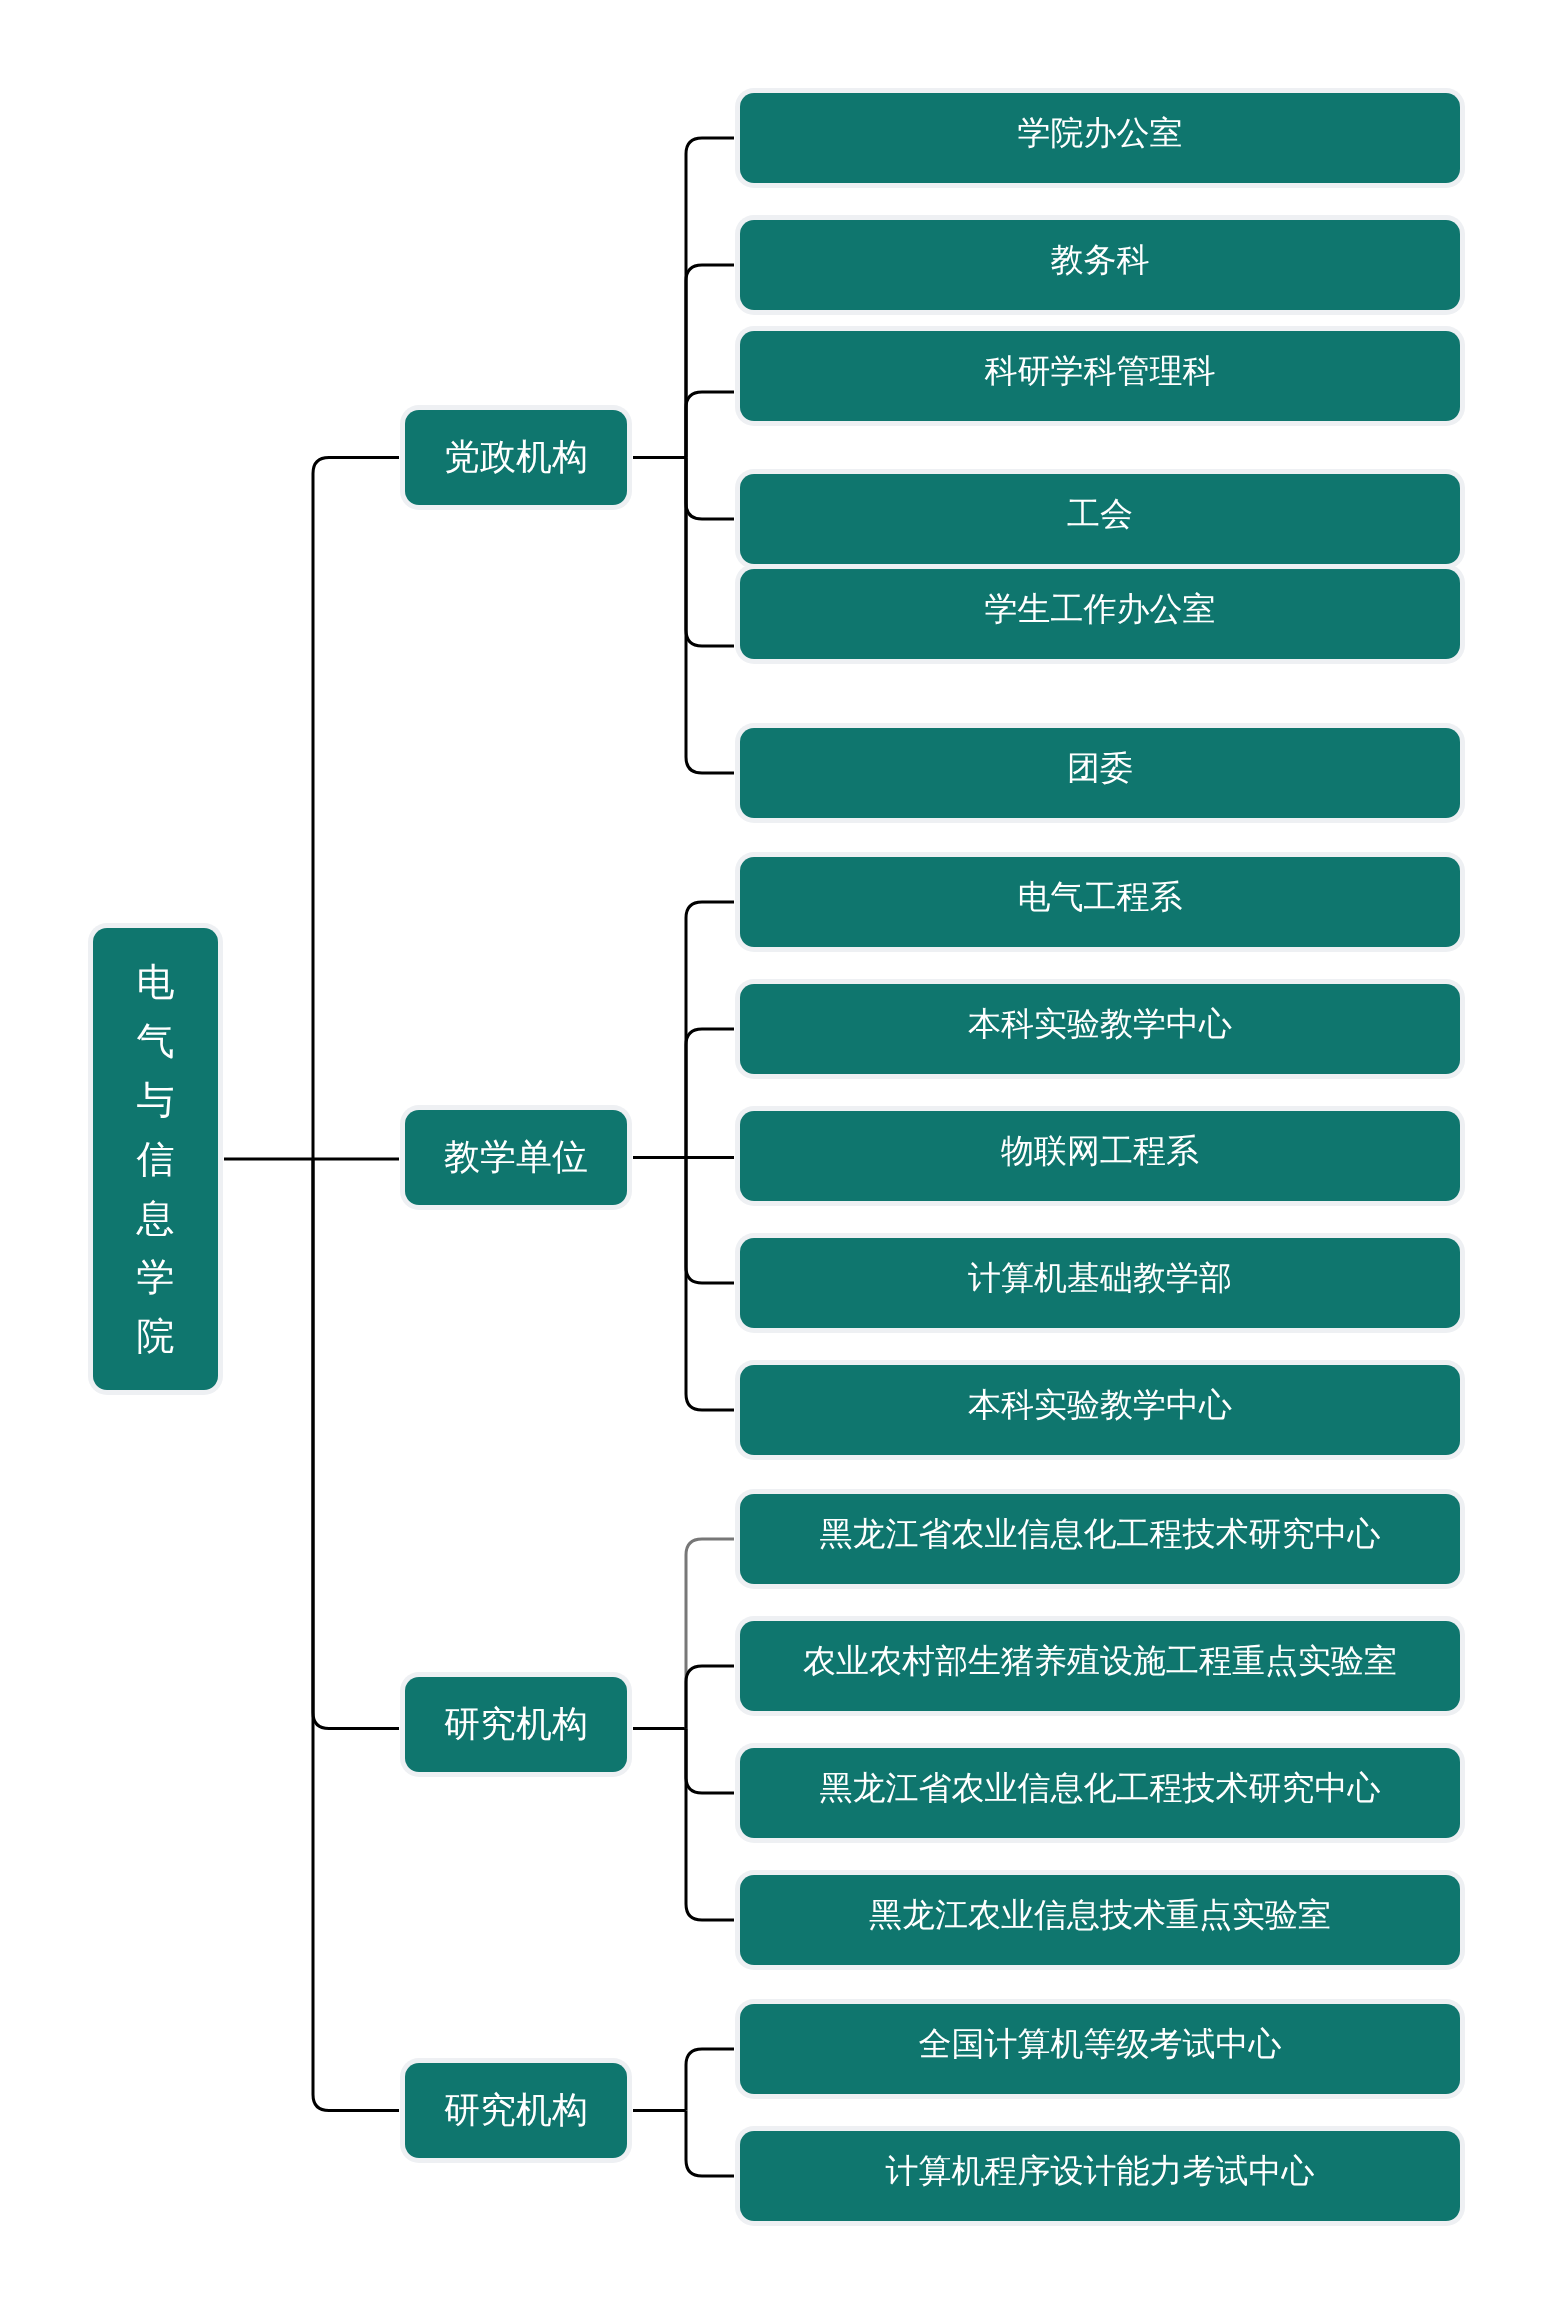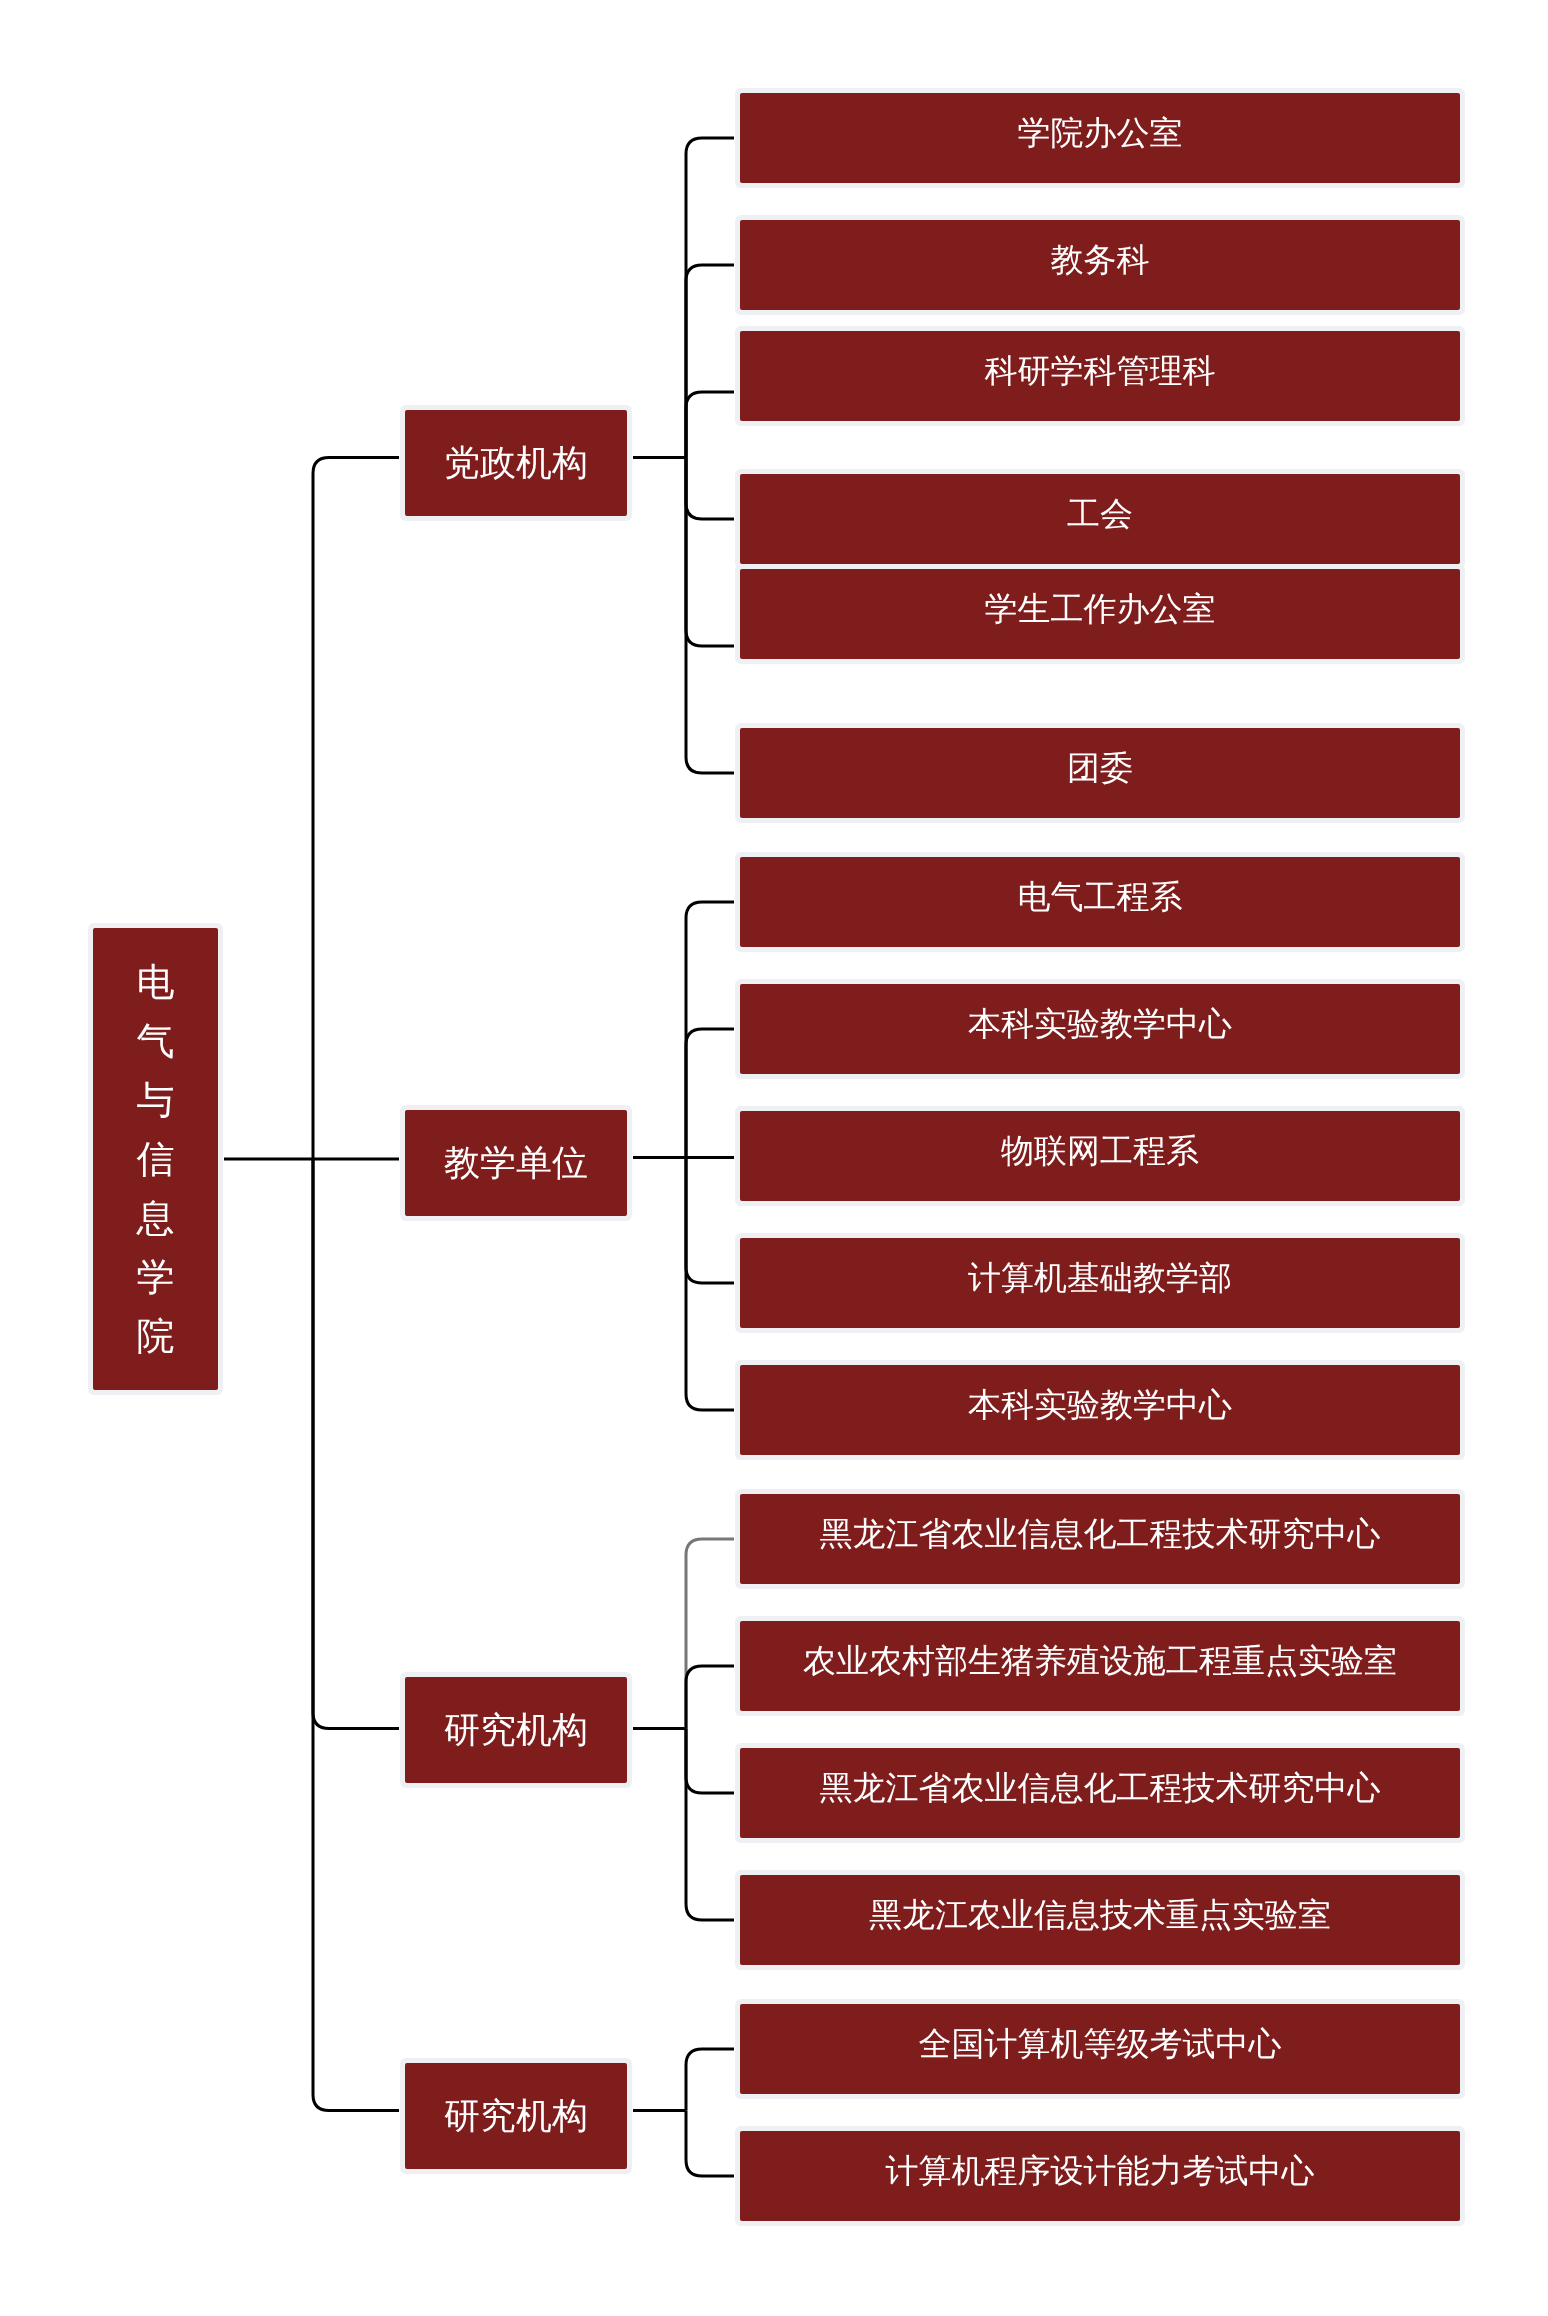--- a/index.html
+++ b/index.html
@@ -6,8 +6,8 @@
   body { width:1548px; height:2316px; position:relative; overflow:hidden;
          font-family:"DejaVu Sans", "Liberation Sans", sans-serif; }
   #lines { position:absolute; left:0; top:0; width:1548px; height:2316px; }
-  .node { position:absolute; box-sizing:border-box; background:#7f1d1d; color:#ffffff;
-          border-radius:2px; box-shadow:0 0 0 5px #eef0f3;
+  .node { position:absolute; box-sizing:border-box; background:#0f766e; color:#ffffff;
+          border-radius:14px; box-shadow:0 0 0 5px #eef0f3;
           display:flex; align-items:center; justify-content:center; text-align:center; }
   .root { left:93px; top:928px; width:125px; height:462px; flex-direction:column;
           font-size:38px; line-height:59px; }

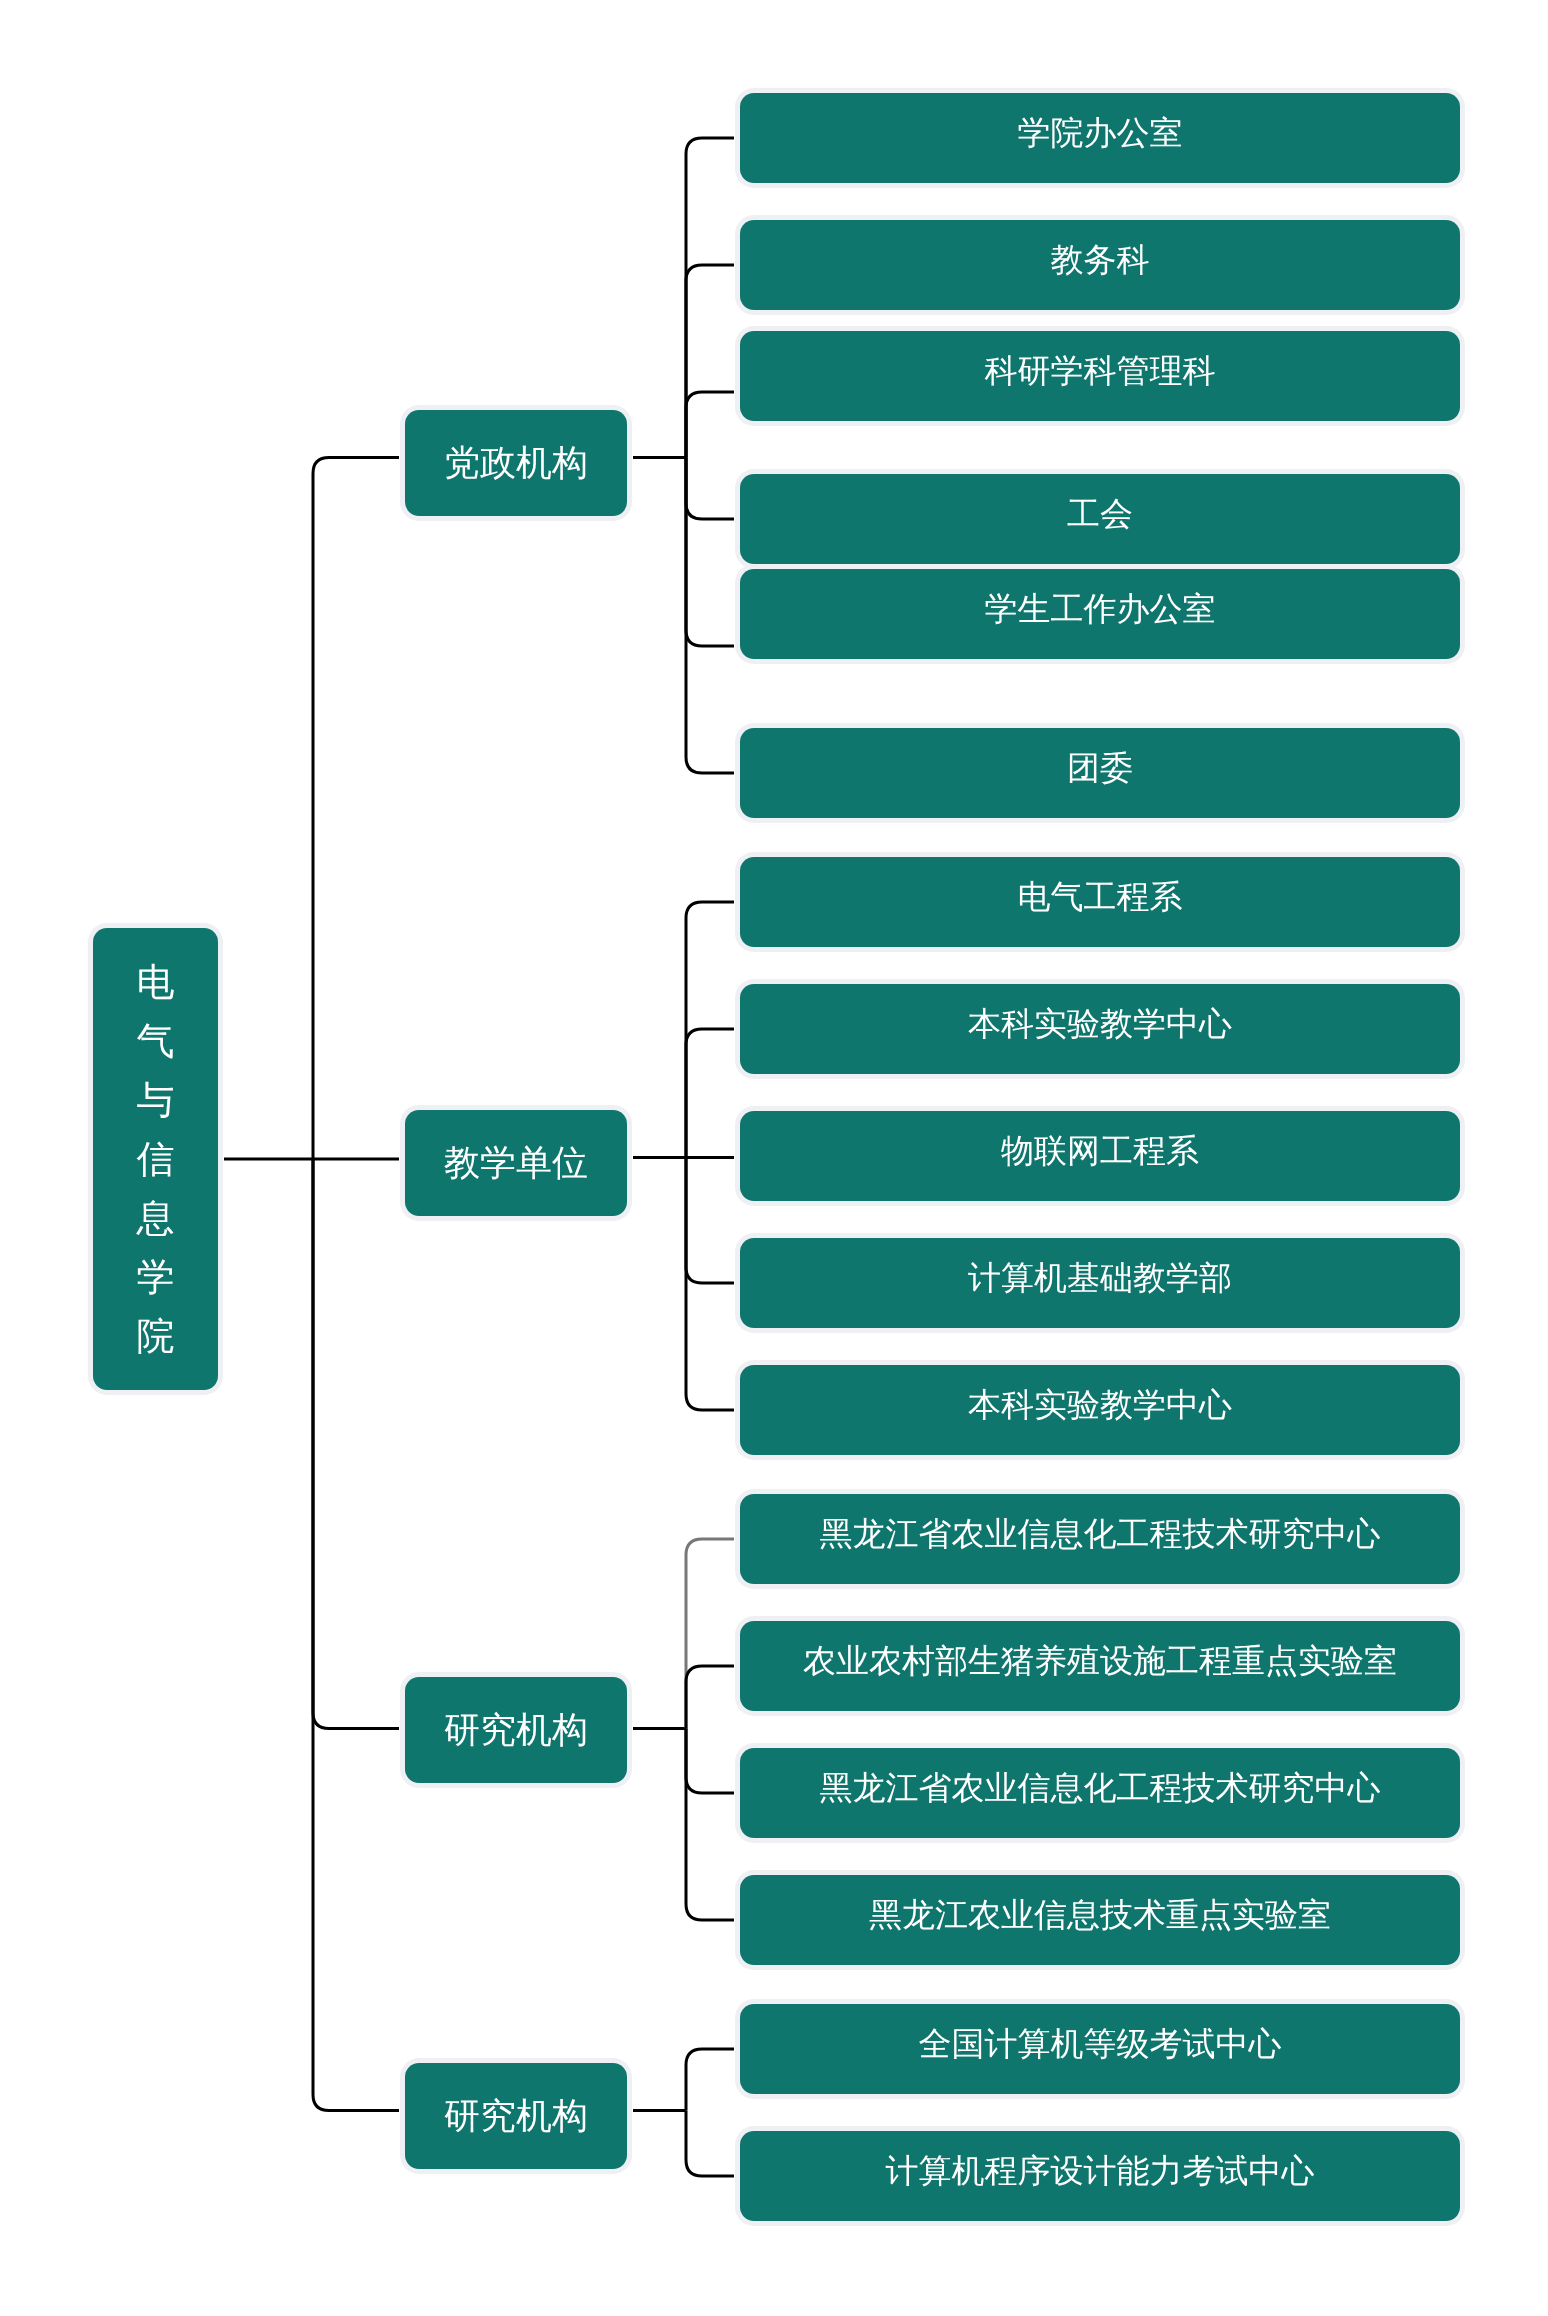--- a/index.html
+++ b/index.html
@@ -12,7 +12,7 @@
   .root { left:93px; top:928px; width:125px; height:462px; flex-direction:column;
           font-size:38px; line-height:59px; }
   .root span { display:block; }
-  .l1 { left:405px; width:222px; height:106px; font-size:36px; }
+  .l1 { left:405px; width:222px; height:95px; font-size:36px; }
   .leaf { left:740px; width:720px; height:90px; font-size:33px; padding-bottom:10px; }
 </style>
 </head>

